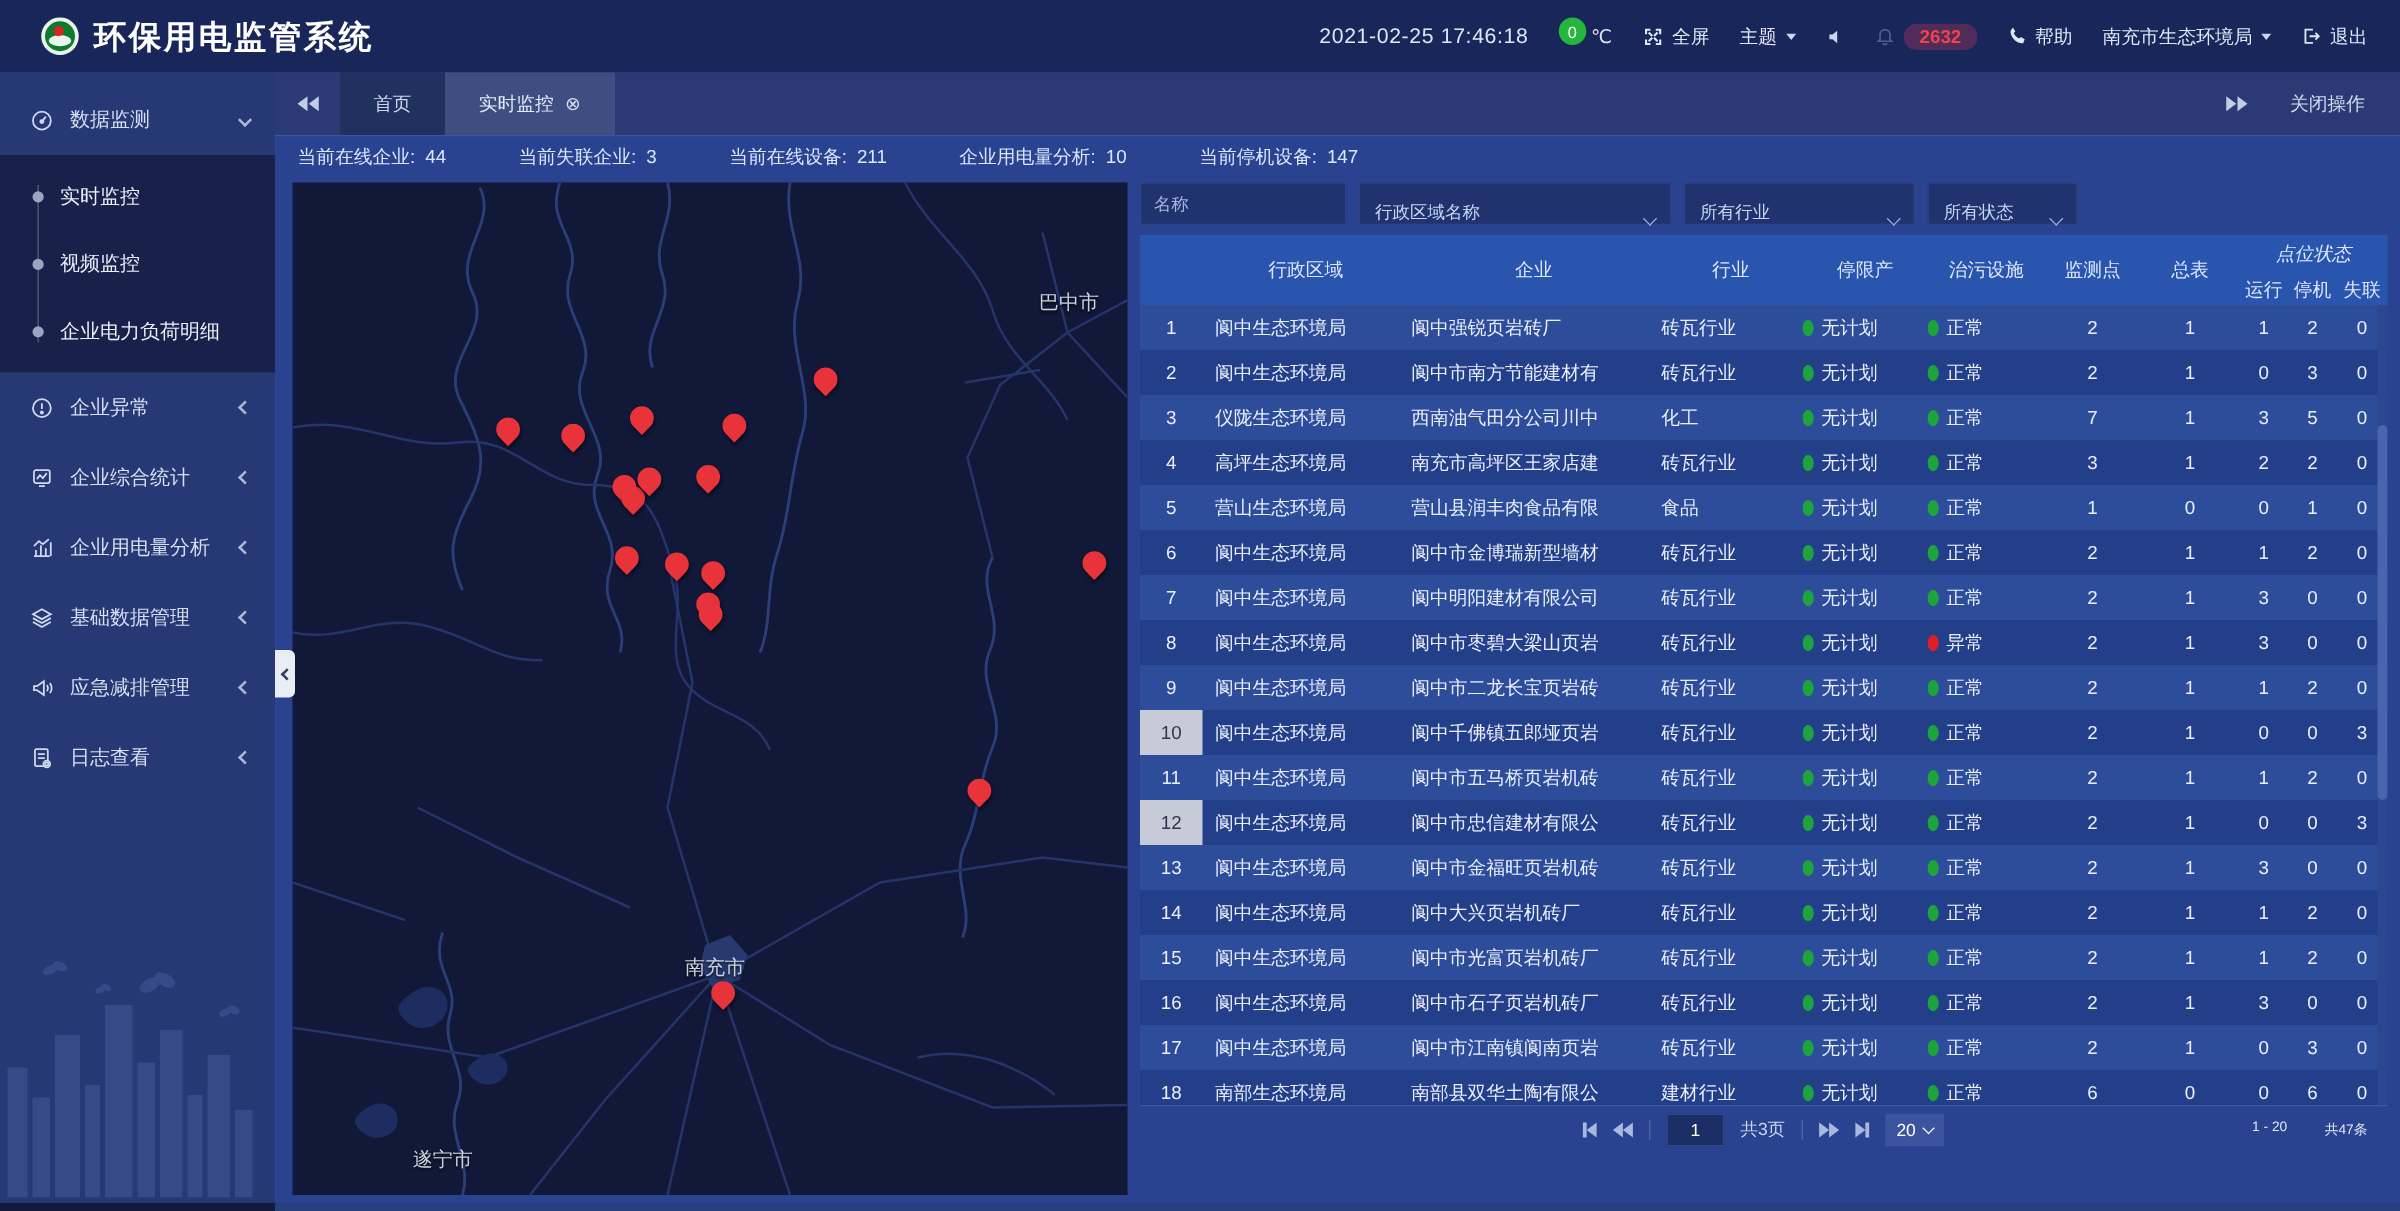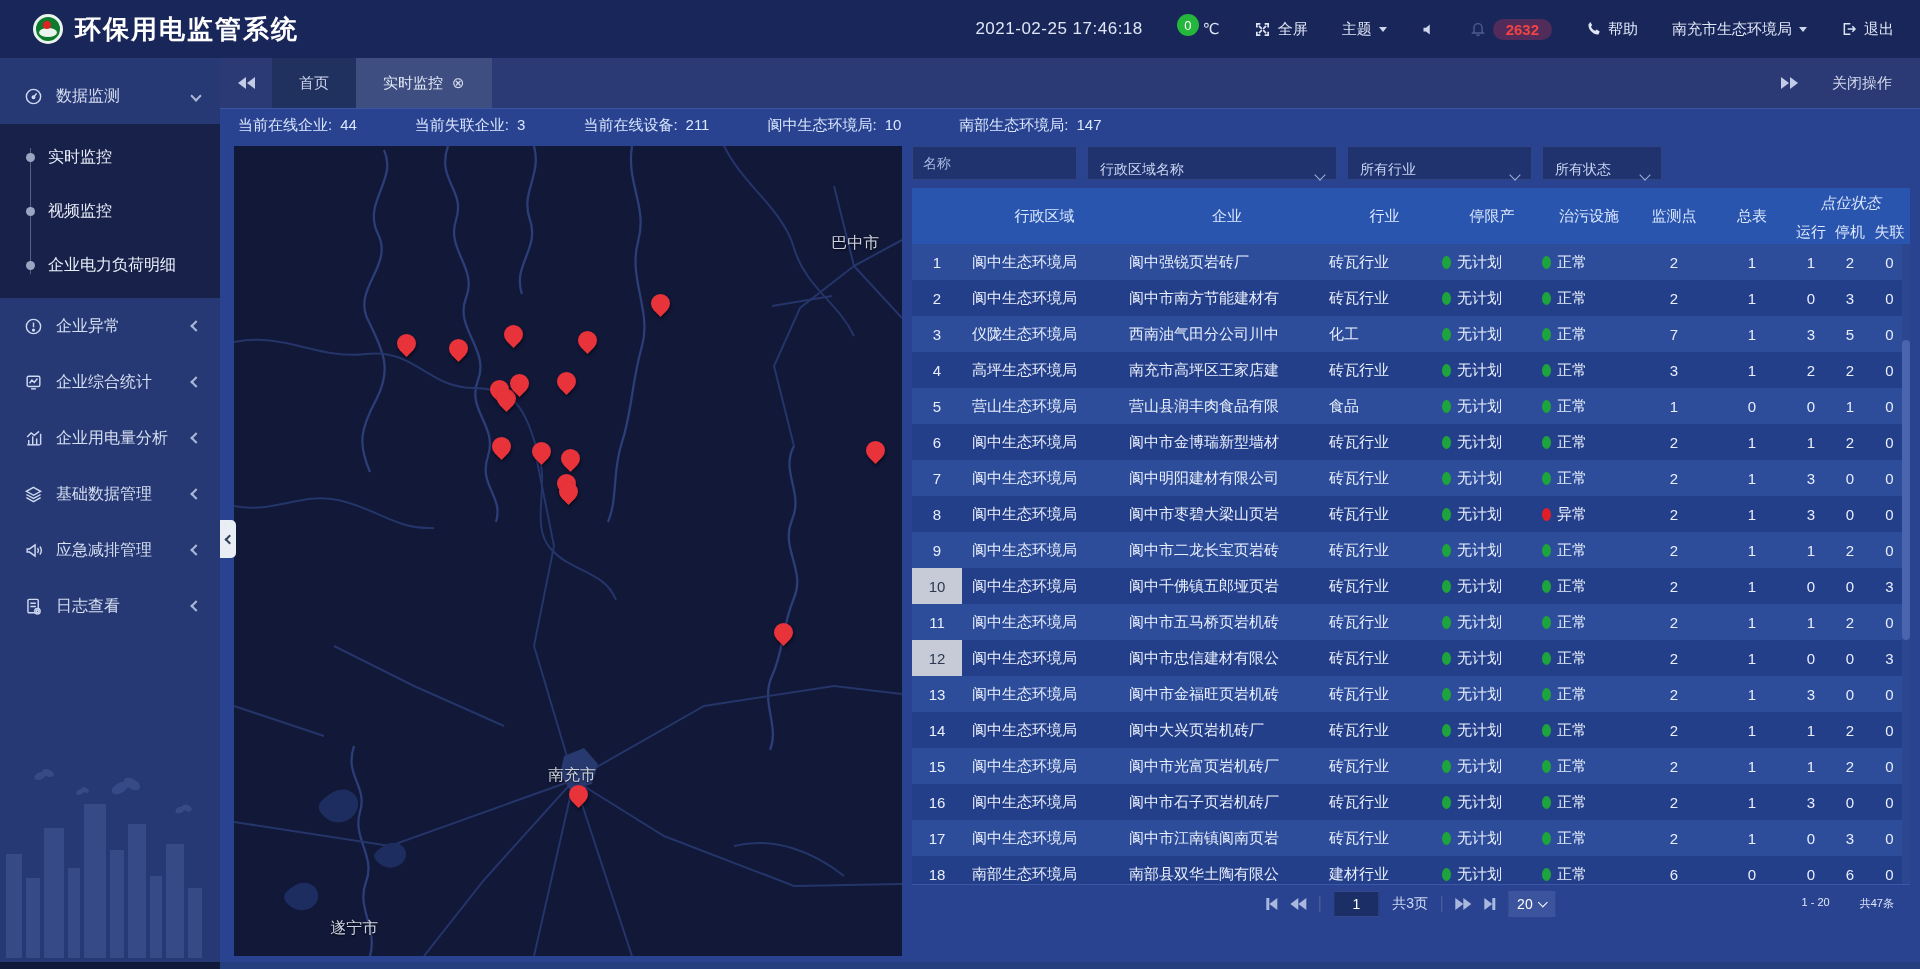--- a/index.html
+++ b/index.html
@@ -12,7 +12,7 @@
   .logo::after{content:"";position:absolute;left:7px;top:4px;width:8px;height:8px;border-radius:50%;background:#d22}
   .logo::before{content:"";position:absolute;left:3px;top:11px;right:3px;bottom:4px;border-radius:50%;background:#eaf4ed}
   .app-title{font-size:26px;font-weight:bold;color:#fff;margin-left:12px;letter-spacing:2px}
-  .topbar-right{margin-left:auto;display:flex;align-items:center;gap:34px;font-size:15px;color:#dfe6f5}
+  .topbar-right{margin-left:auto;display:flex;align-items:center;gap:24px;font-size:15px;color:#dfe6f5}
   .datetime{font-size:17px;letter-spacing:.5px}
   .temp{display:flex;align-items:flex-start;gap:4px}
   .temp-badge{width:22px;height:22px;border-radius:50%;background:#25b63c;color:#fff;font-size:13px;display:flex;align-items:center;justify-content:center;margin-top:-6px}

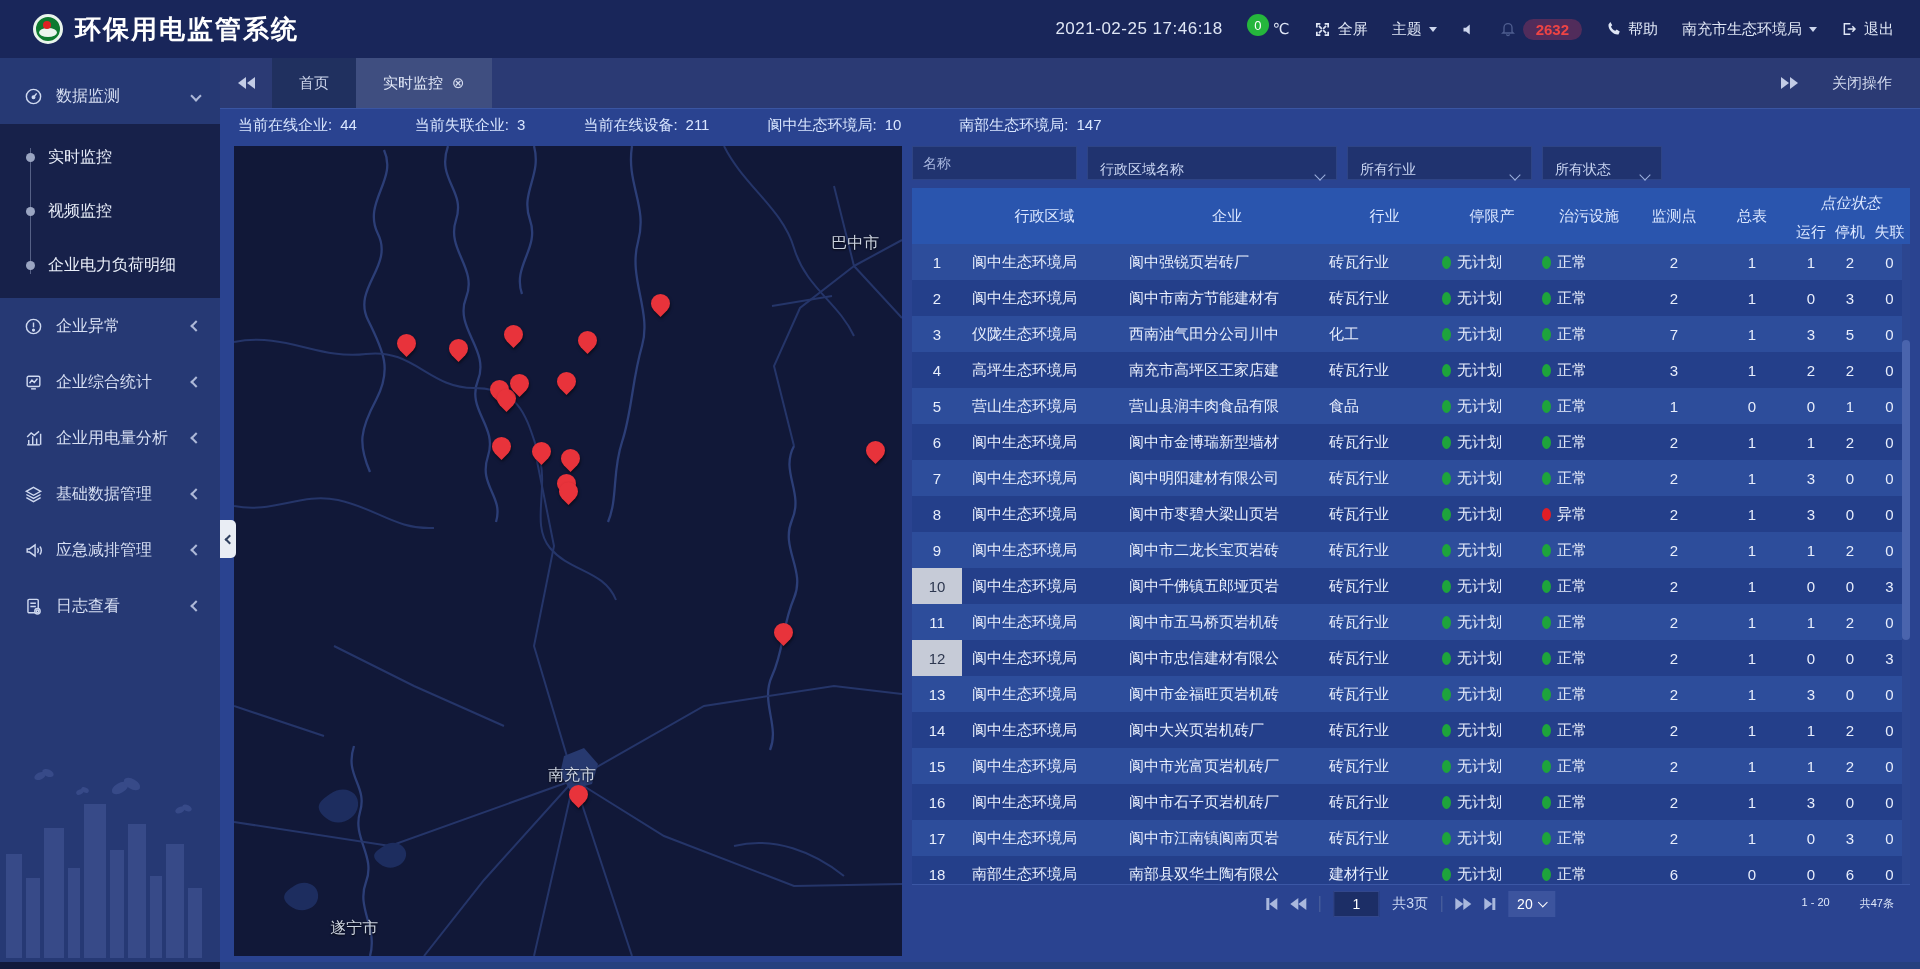--- a/index.html
+++ b/index.html
@@ -308,7 +308,7 @@
 
         <div class="stat"><span class="stat-label">当前在线设备:</span><span class="stat-value">211</span></div>
 
-        <div class="stat"><span class="stat-label">阆中生态环境局:</span><span class="stat-value">10</span></div>
+        <div class="stat"><span class="stat-label">企业用电量分析:</span><span class="stat-value">10</span></div>
 
         <div class="stat"><span class="stat-label">南部生态环境局:</span><span class="stat-value">147</span></div>
 

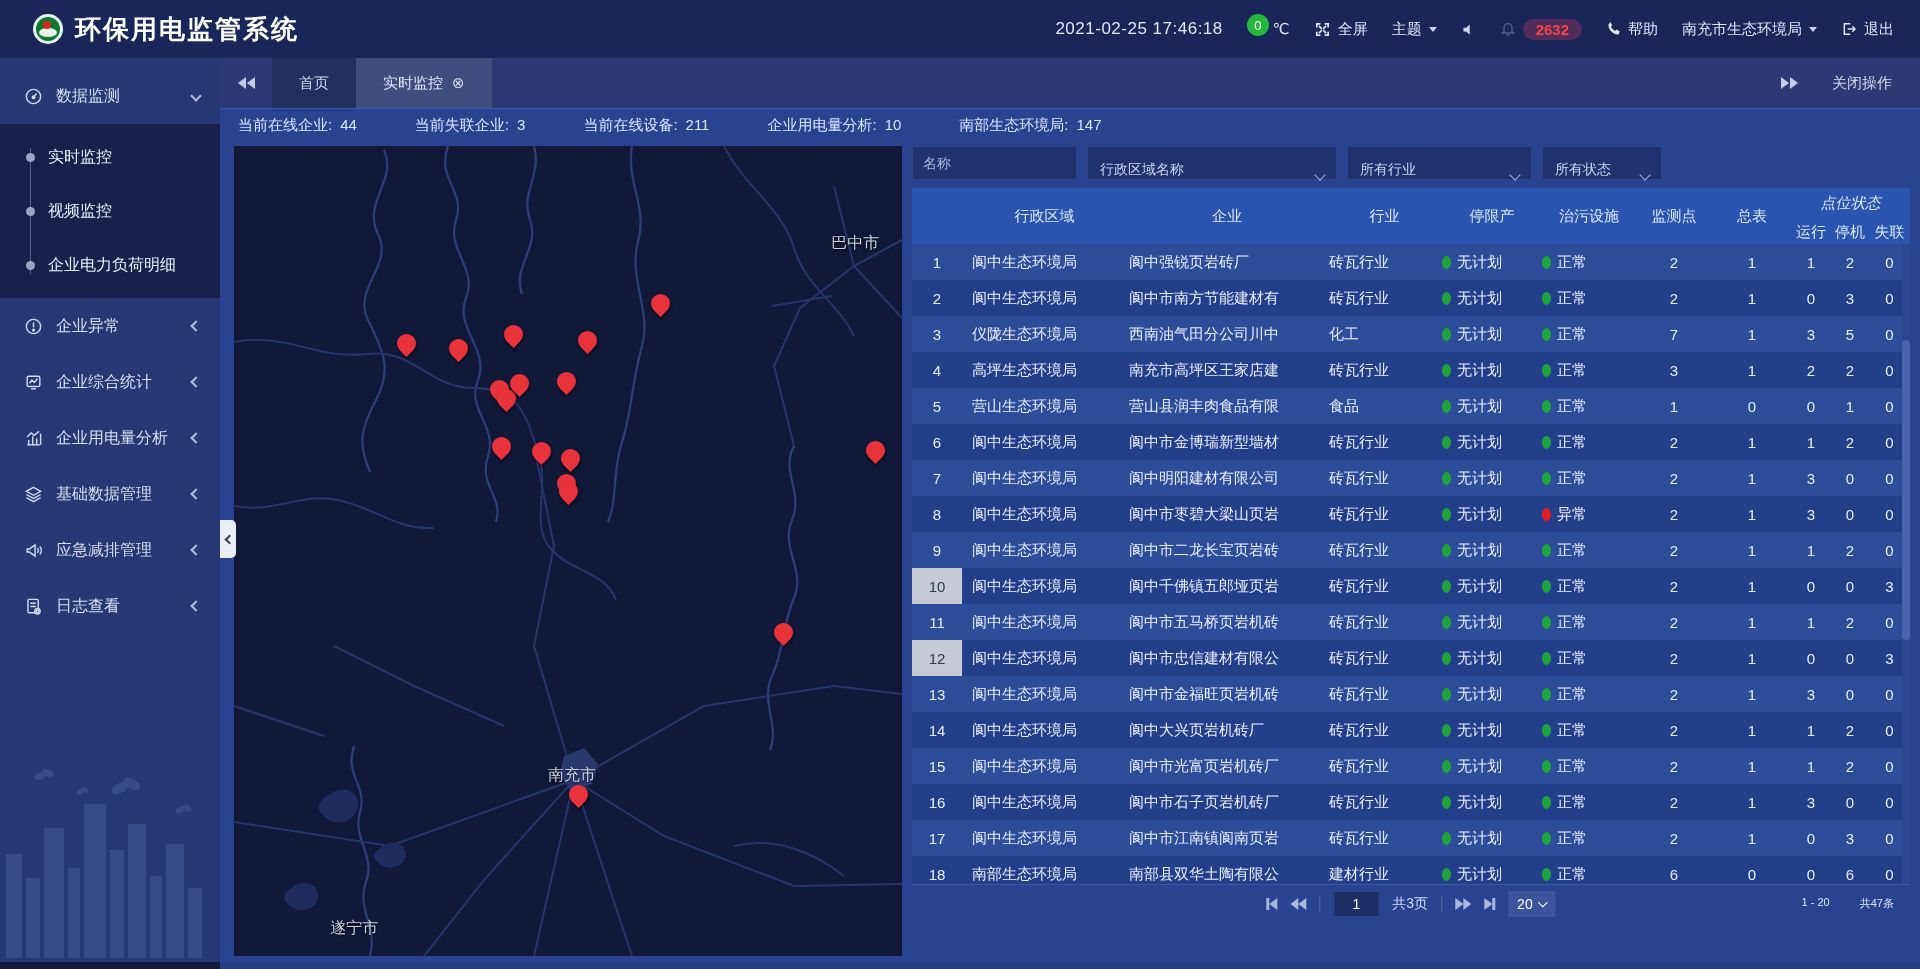--- a/index.html
+++ b/index.html
@@ -310,7 +310,7 @@
 
         <div class="stat"><span class="stat-label">企业用电量分析:</span><span class="stat-value">10</span></div>
 
-        <div class="stat"><span class="stat-label">南部生态环境局:</span><span class="stat-value">147</span></div>
+        <div class="stat"><span class="stat-label">当前停机设备:</span><span class="stat-value">147</span></div>
 
     </div>
 

